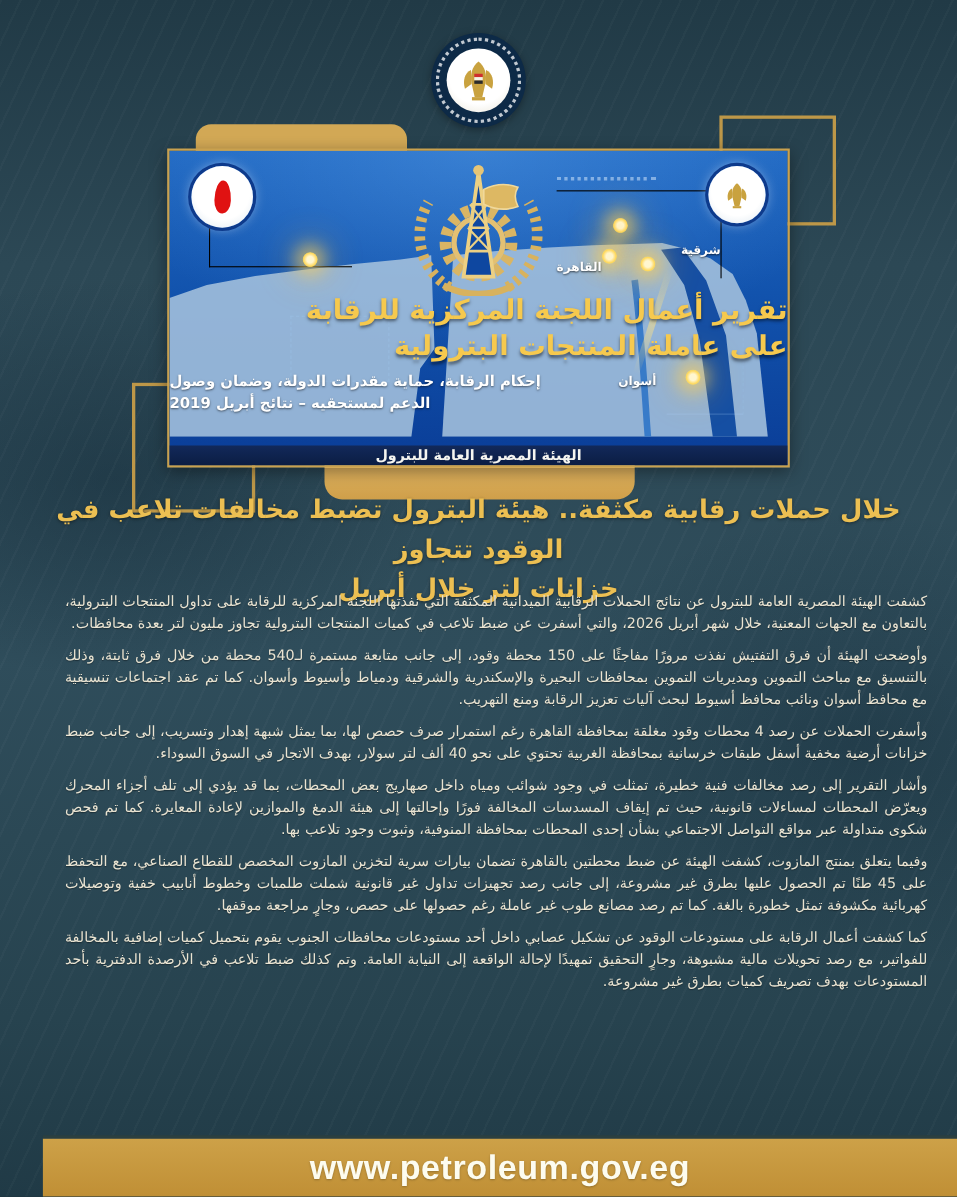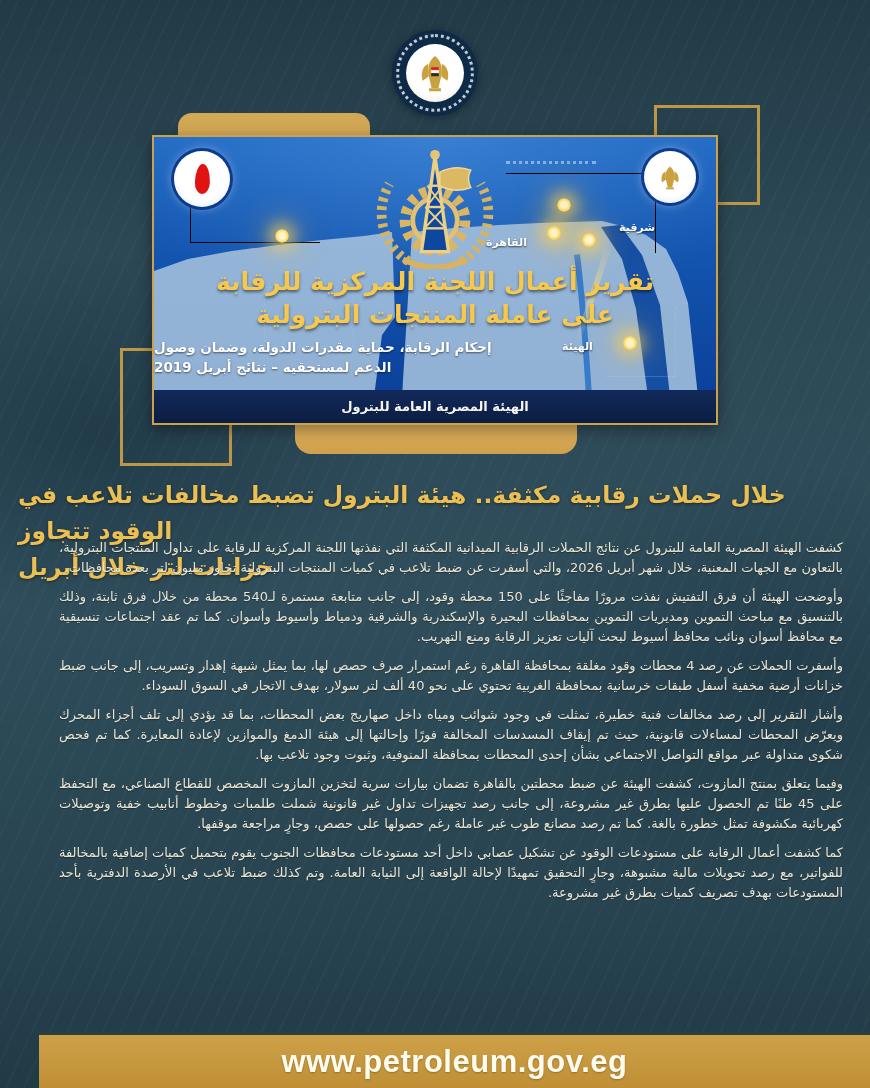--- a/index.html
+++ b/index.html
@@ -189,7 +189,7 @@
       <div class="marker" style="left:428px; top:96px;"></div>
       <div class="marker" style="left:469px; top:199px;"></div>
 
-      <div class="city-label" style="left:332px; top:99px;">القاهرة</div>
+      <div class="city-label" style="left:352px; top:99px;">القاهرة</div>
       <div class="city-label" style="left:465px; top:84px;text-align:center;">شرقية</div>
       <div class="city-label" style="left:408px; top:203px;">الهيئة</div>
 

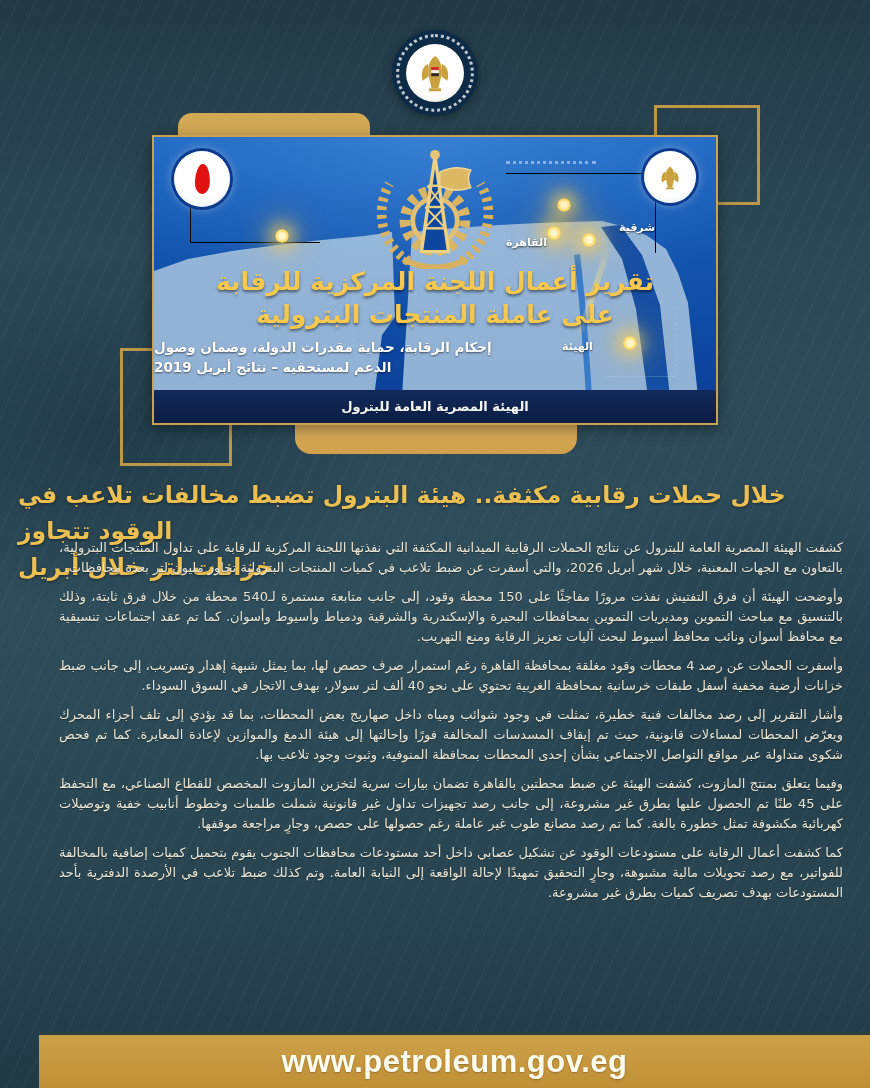--- a/index.html
+++ b/index.html
@@ -96,7 +96,7 @@
   }
 
   .banner-title {
-    position:absolute; left:0; right:0; top:128px; text-align:center; direction:rtl;
+    position:absolute; left:0; right:0; top:128px; text-align:right; direction:rtl;
     color:#f6c94e; font-size:25px; font-weight:bold; line-height:33px;
     text-shadow:0 2px 3px rgba(0,0,0,.5);
   }

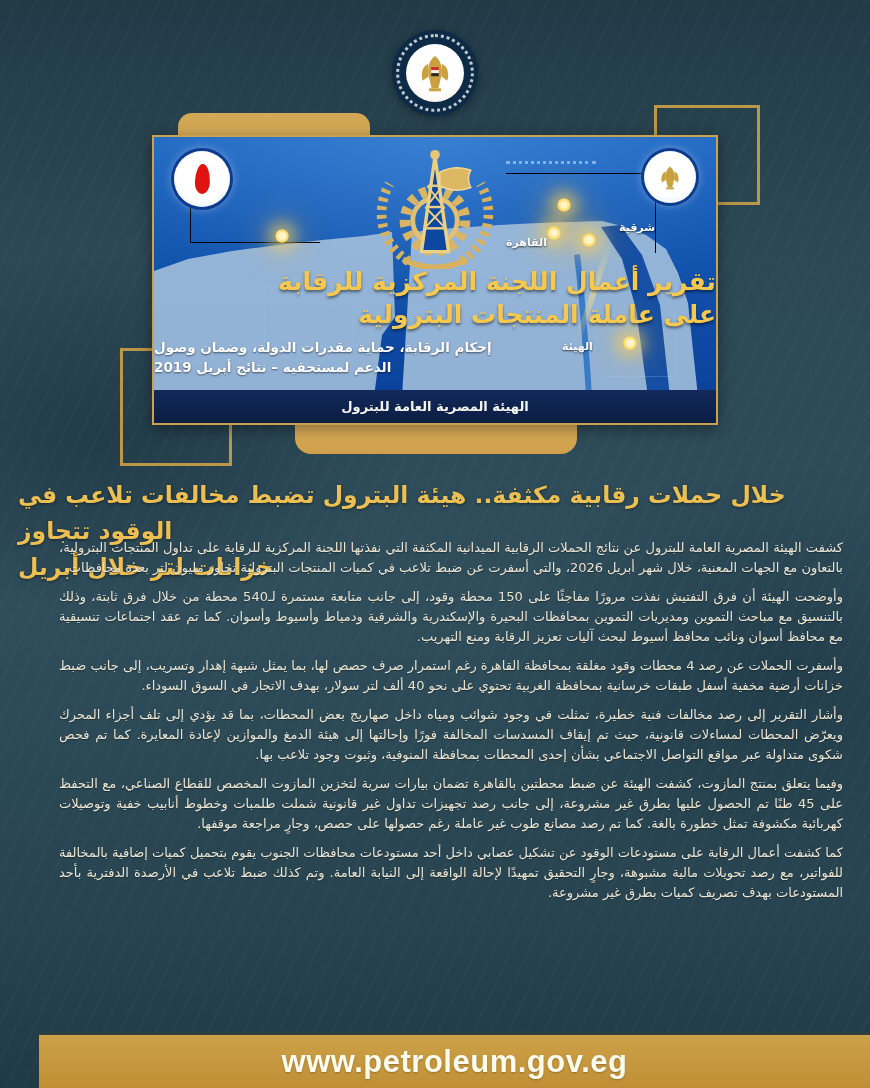--- a/index.html
+++ b/index.html
@@ -191,7 +191,7 @@
 
       <div class="city-label" style="left:352px; top:99px;">القاهرة</div>
       <div class="city-label" style="left:465px; top:84px;text-align:center;">شرقية</div>
-      <div class="city-label" style="left:408px; top:203px;">الهيئة</div>
+      <div class="city-label" style="left:408px; top:203px;">أسوان</div>
 
       <div class="side-logo egpc">
         <div class="flame"></div>

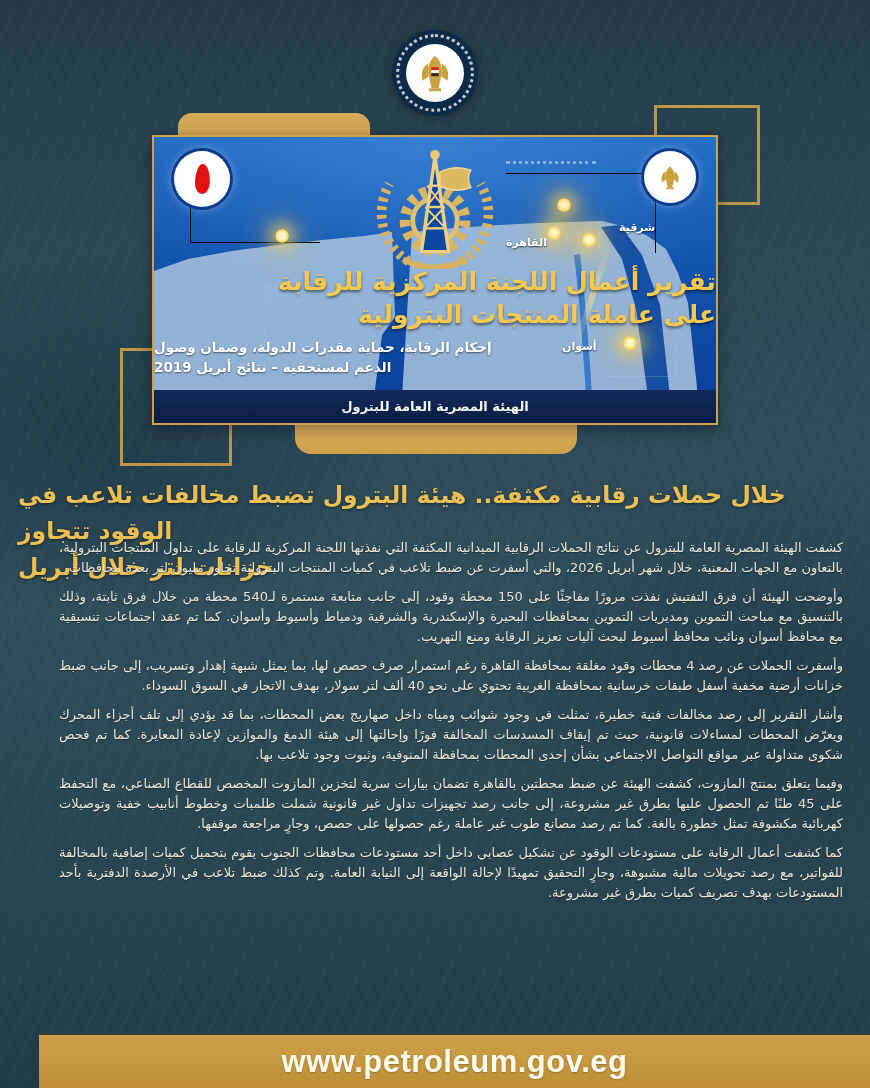--- a/index.html
+++ b/index.html
@@ -106,7 +106,7 @@
     text-shadow:0 1px 2px rgba(0,0,0,.55);
   }
   .banner-strip {
-    position:absolute; left:0; right:0; bottom:0; height:33px;
+    position:absolute; left:0; right:0; bottom:0; height:18px;
     background:linear-gradient(180deg,#12295a,#0b1d43);
     display:flex; align-items:center; justify-content:center;
     color:#f5f5f0; font-size:13px; font-weight:bold; direction:rtl;

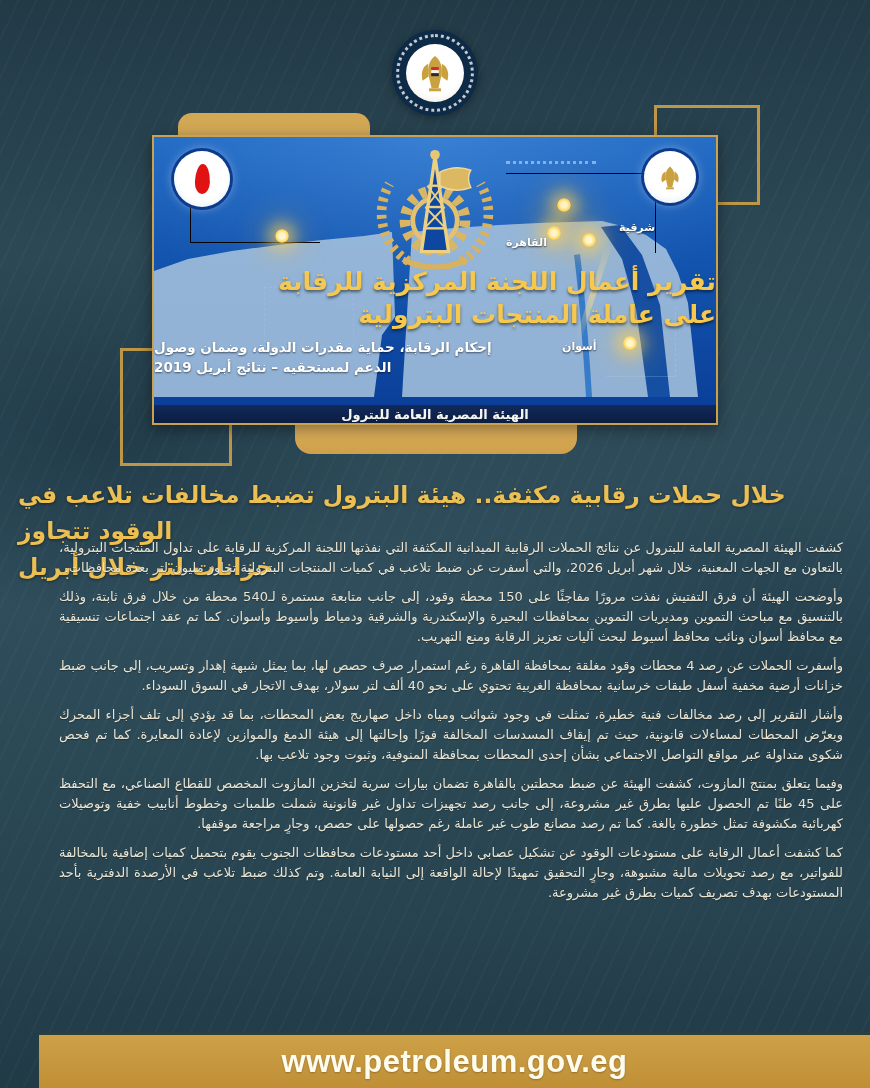--- a/index.html
+++ b/index.html
@@ -114,7 +114,7 @@
 
   
   .headline {
-    position:absolute; left:18px; right:18px; top:477px; text-align:left; direction:rtl;
+    position:absolute; left:18px; right:18px; top:445px; text-align:center; direction:rtl;
     color:#ecbf52; font-size:23.5px; font-weight:bold; line-height:36px;
     text-shadow:0 1px 3px rgba(0,0,0,.45);
   }

